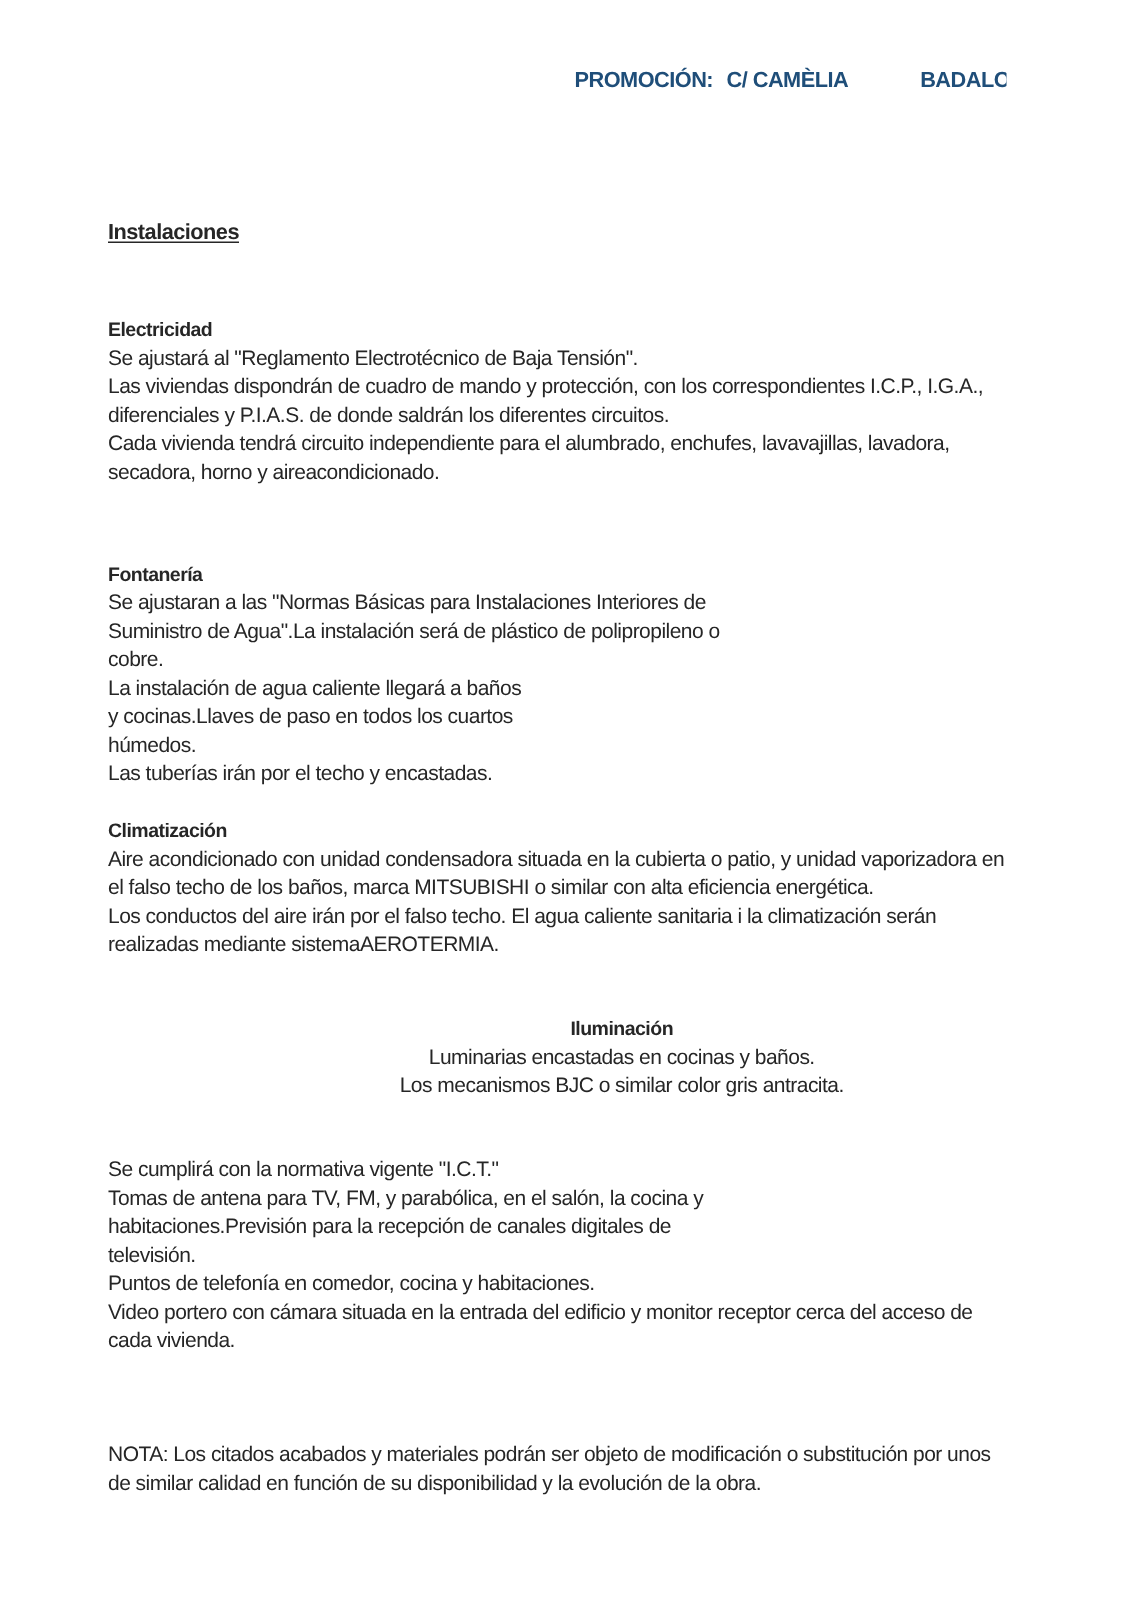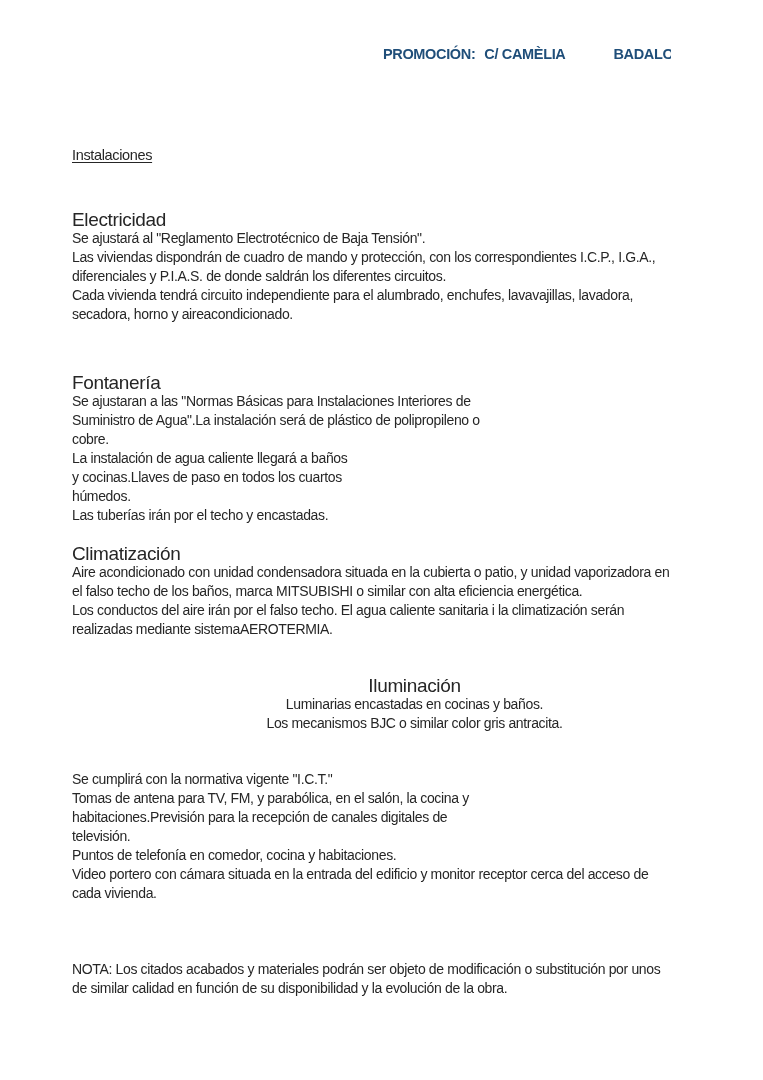--- a/index.html
+++ b/index.html
@@ -33,7 +33,7 @@
       left: 72px;
       margin: 0;
       font-size: 14.5px;
-      font-weight: 400;
+      font-weight: 700;
       text-decoration: underline;
       text-underline-offset: 2px;
     }

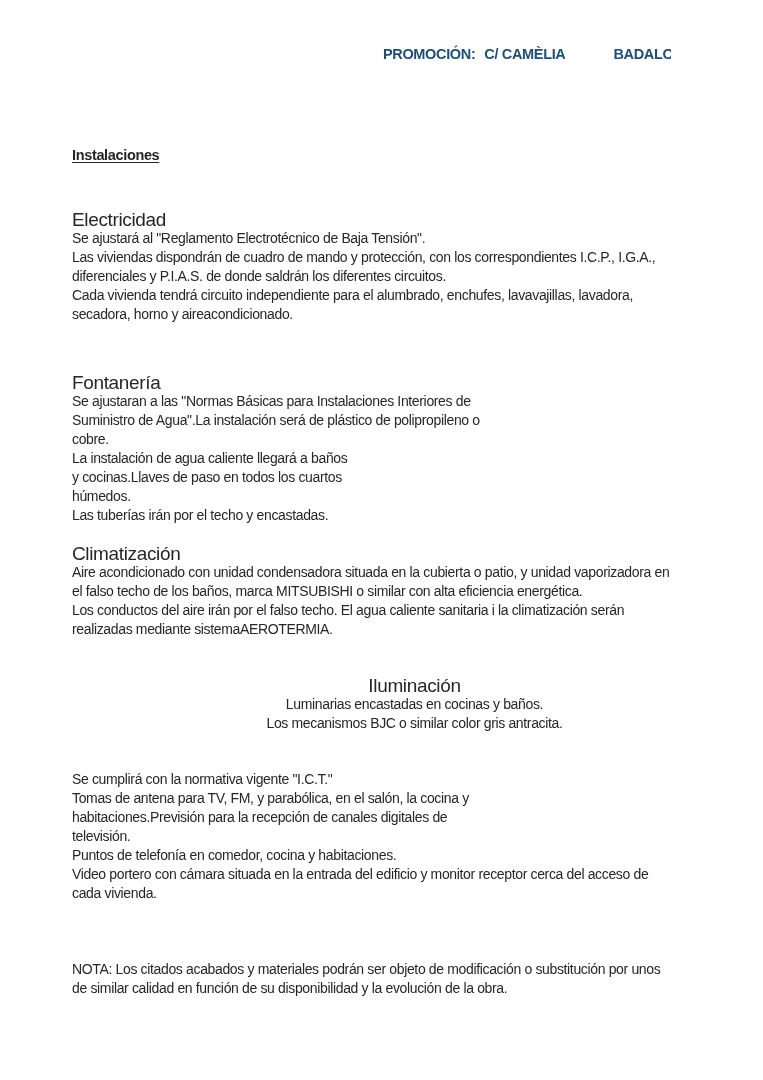--- a/index.html
+++ b/index.html
@@ -44,8 +44,8 @@
     }
     .sec h2 {
       margin: 0;
-      font-size: 19px;
-      font-weight: 400;
+      font-size: 13px;
+      font-weight: 700;
       line-height: 19px;
     }
     .sec p {

